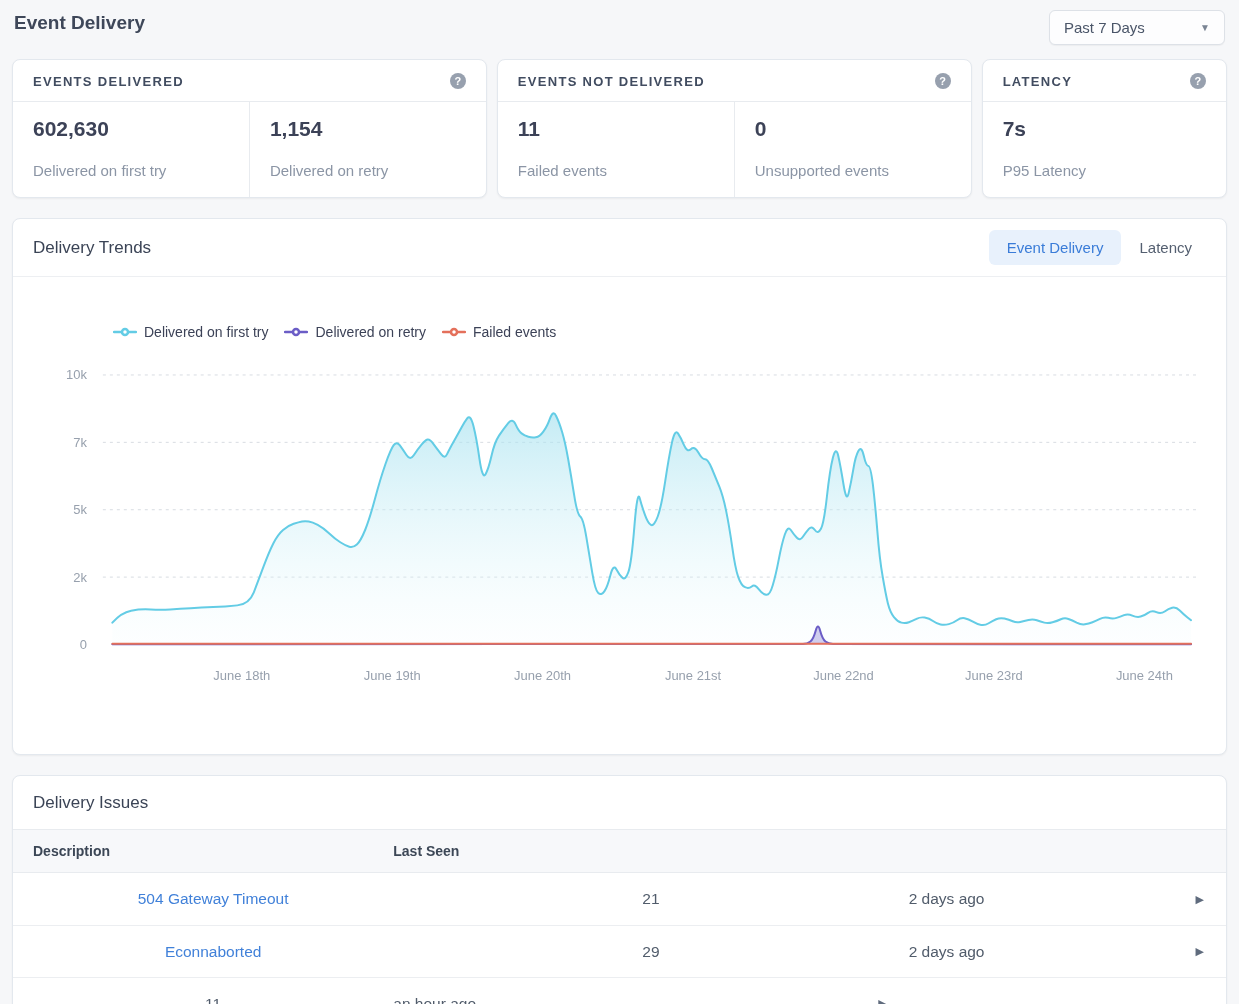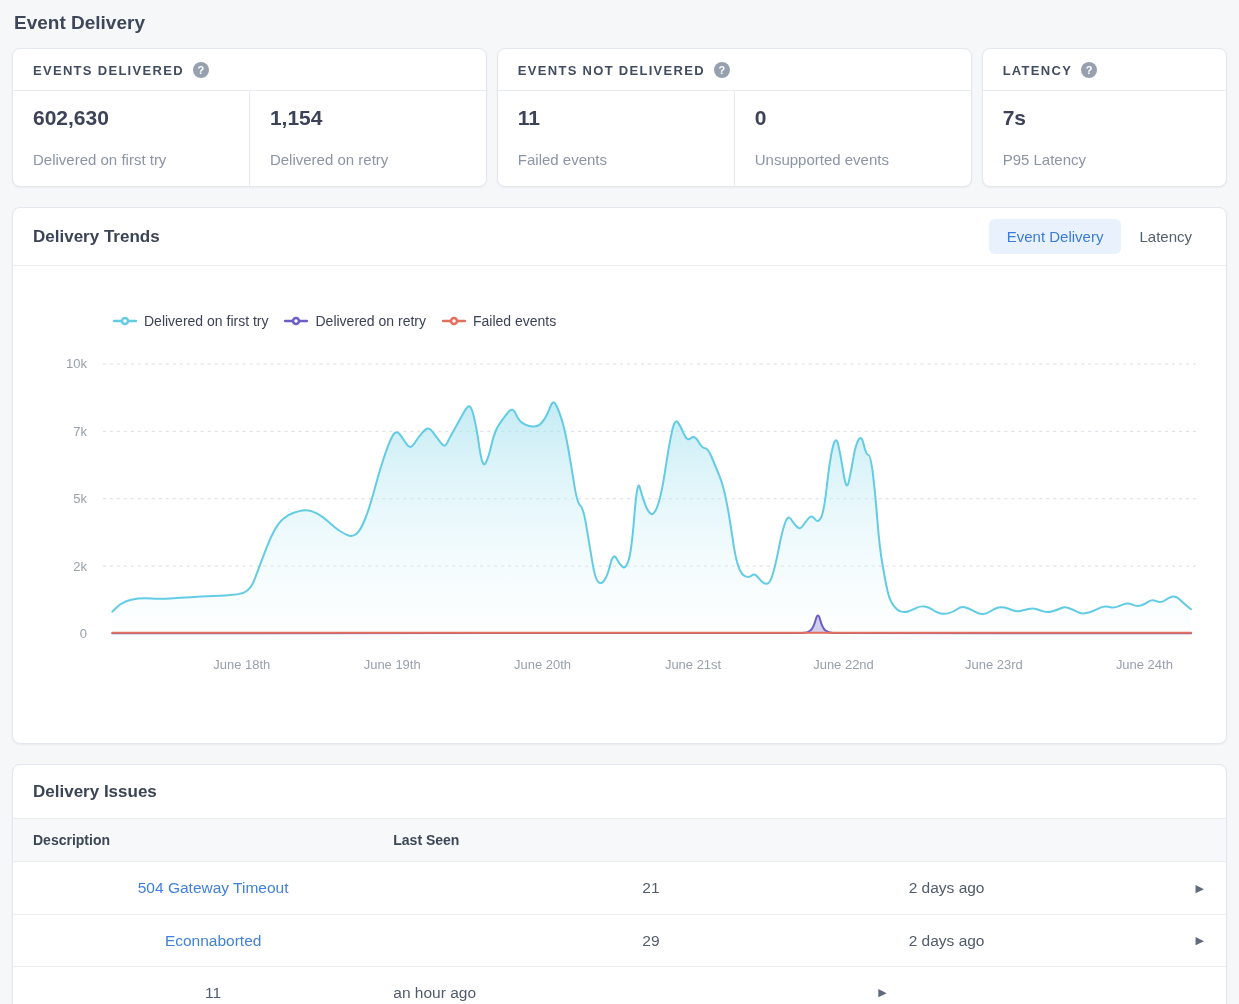--- a/index.html
+++ b/index.html
@@ -95,6 +95,10 @@
 
 <div class="page-header">
   <div class="page-title">Event Delivery</div>
+  <div class="range-select">
+    <span>Past 7 Days</span>
+    <span class="caret">▼</span>
+  </div>
 </div>
 
 <div class="stats-row">

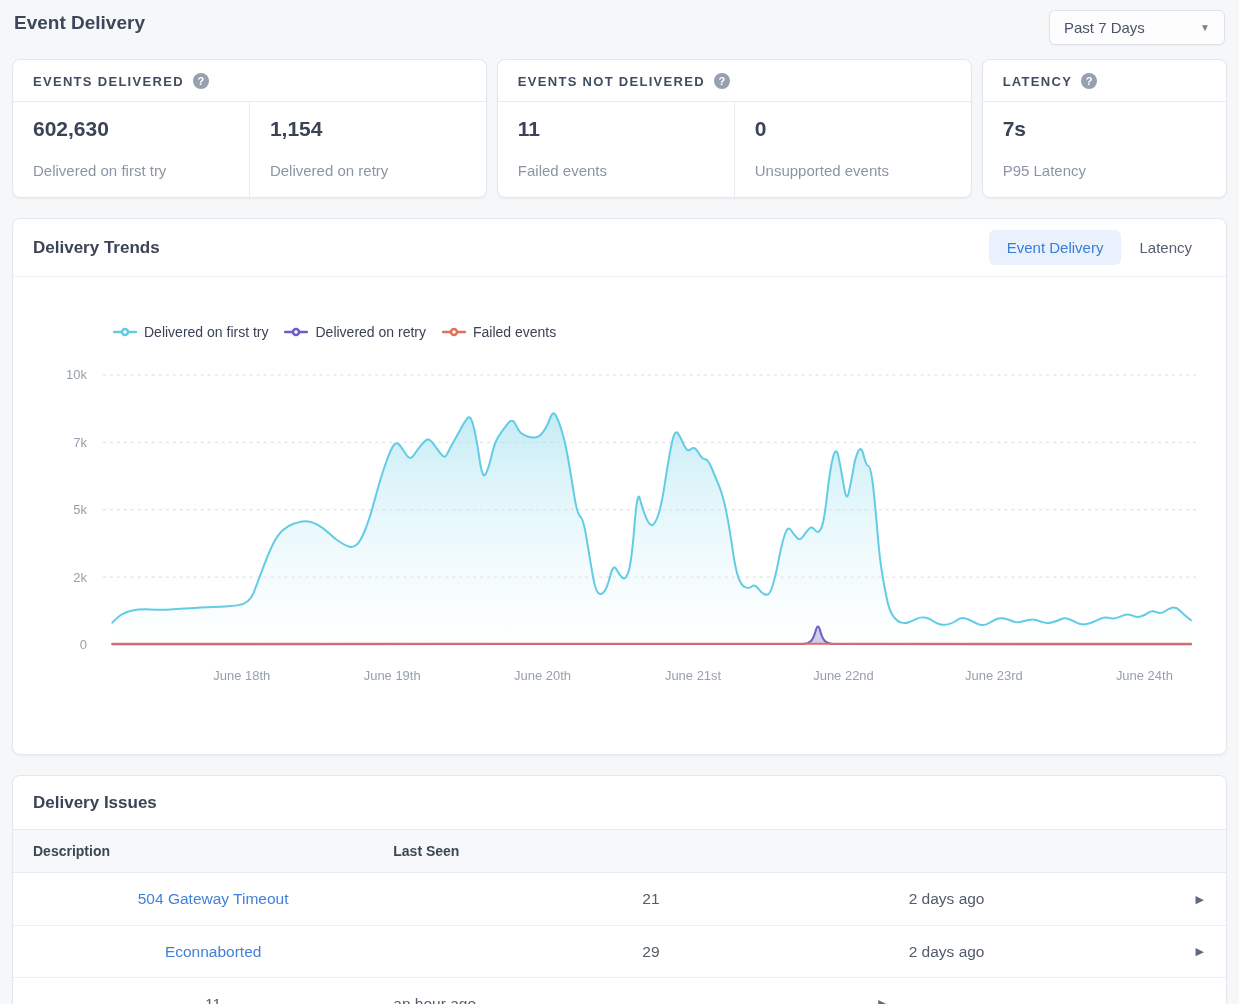--- a/index.html
+++ b/index.html
@@ -33,7 +33,7 @@
   .stat-card.w1 { flex: 245 1 0; }
   .stat-head {
     display: flex; align-items: center; gap: 9px;
-    padding: 13px 20px 12px 20px; border-bottom: 1px solid #e8ebef;
+    padding: 13px 20px 12px 20px; border-bottom: 1px solid #e8ebef; justify-content: space-between;
   }
   .stat-head-title {
     font-size: 13px; font-weight: 700; letter-spacing: 1.3px; color: #414c60;

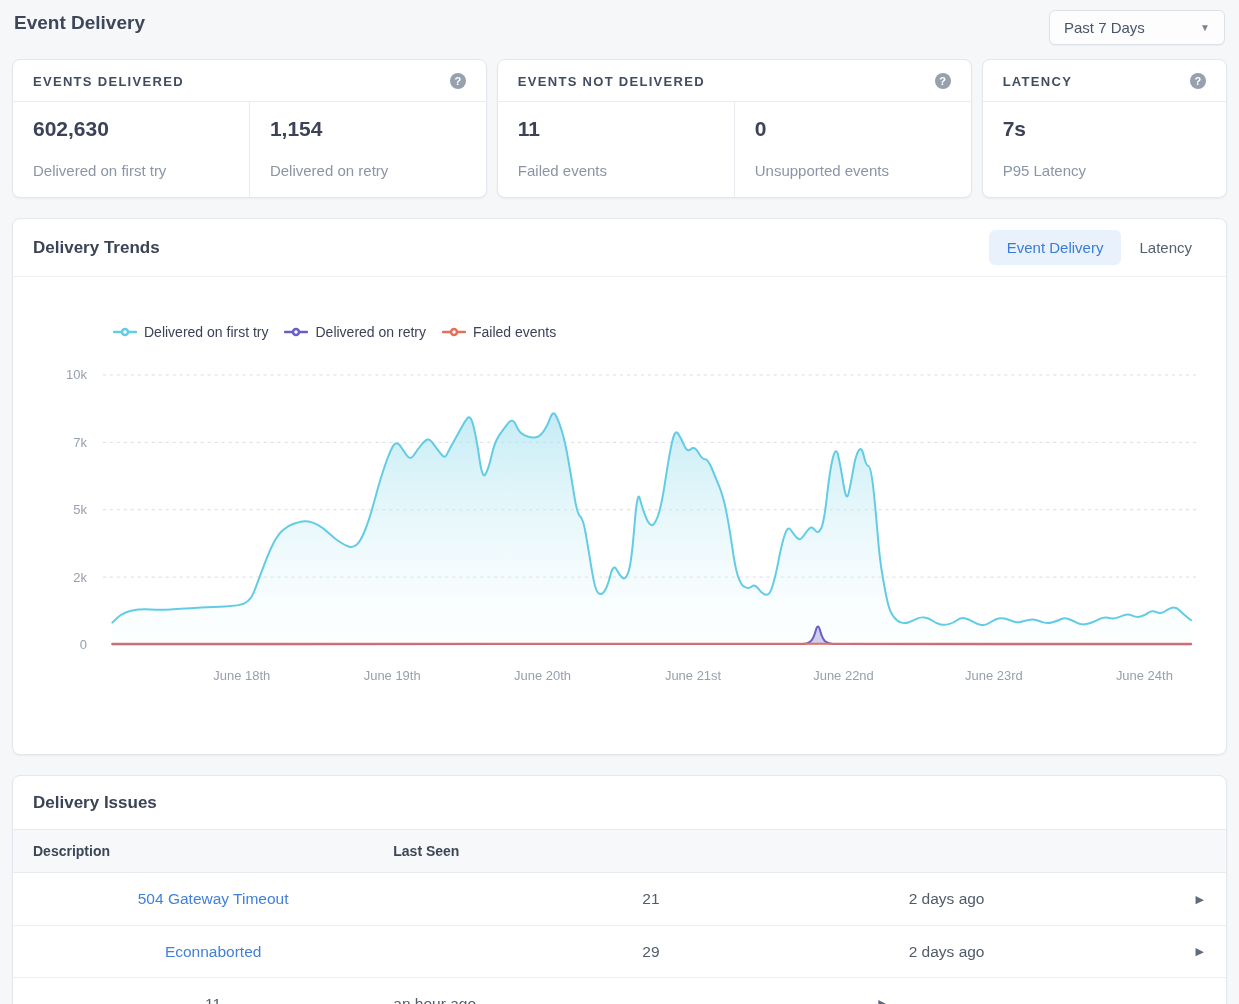--- a/index.html
+++ b/index.html
@@ -55,7 +55,7 @@
     display: flex; align-items: center;
     padding: 11px 16px 11px 20px; border-bottom: 1px solid #edeff2;
   }
-  .card-title { font-size: 17px; font-weight: 700; color: #3b4456; }
+  .card-title { font-size: 17px; font-weight: 400; color: #3b4456; }
   .tabs { margin-left: auto; display: flex; align-items: center; }
   .tab {
     border: none; background: transparent; font-family: inherit;

